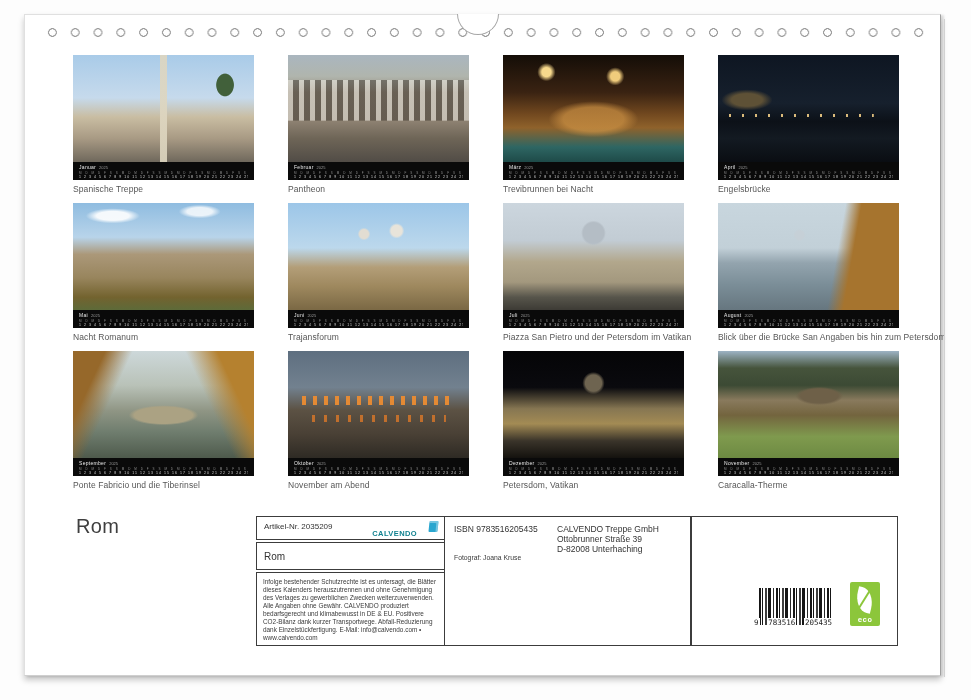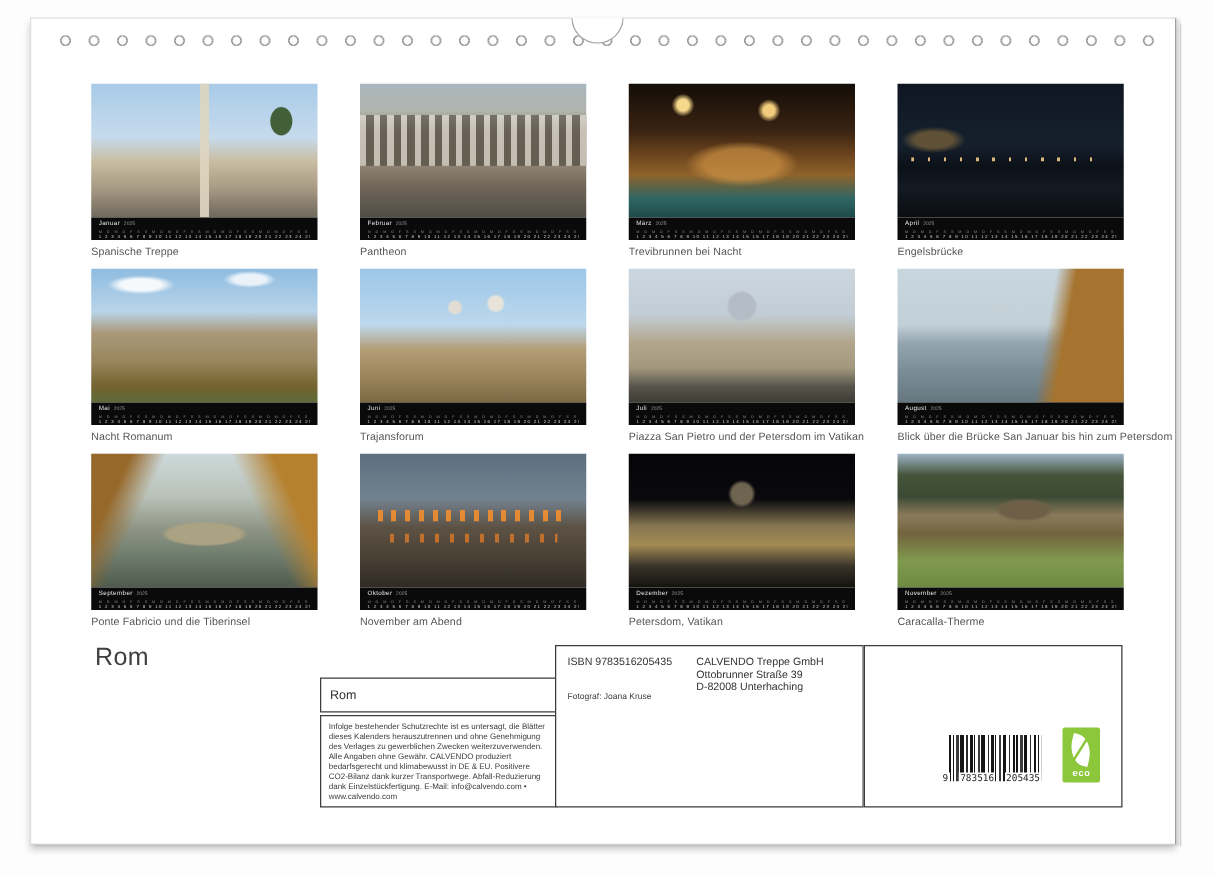--- a/index.html
+++ b/index.html
@@ -20,7 +20,7 @@
     border:1px solid #a6a6a6; border-top:none; border-radius:0 0 42px 42px; z-index:3; }
 
   
-  .tiles { position:absolute; left:48px; top:52px; width:826px;
+  .tiles { position:absolute; left:48px; top:40px; width:826px;
     display:grid; grid-template-columns:repeat(4,181px); column-gap:34px; row-gap:7px; }
   .tile { width:181px; height:141px; }
   .photo { width:181px; height:107px; }

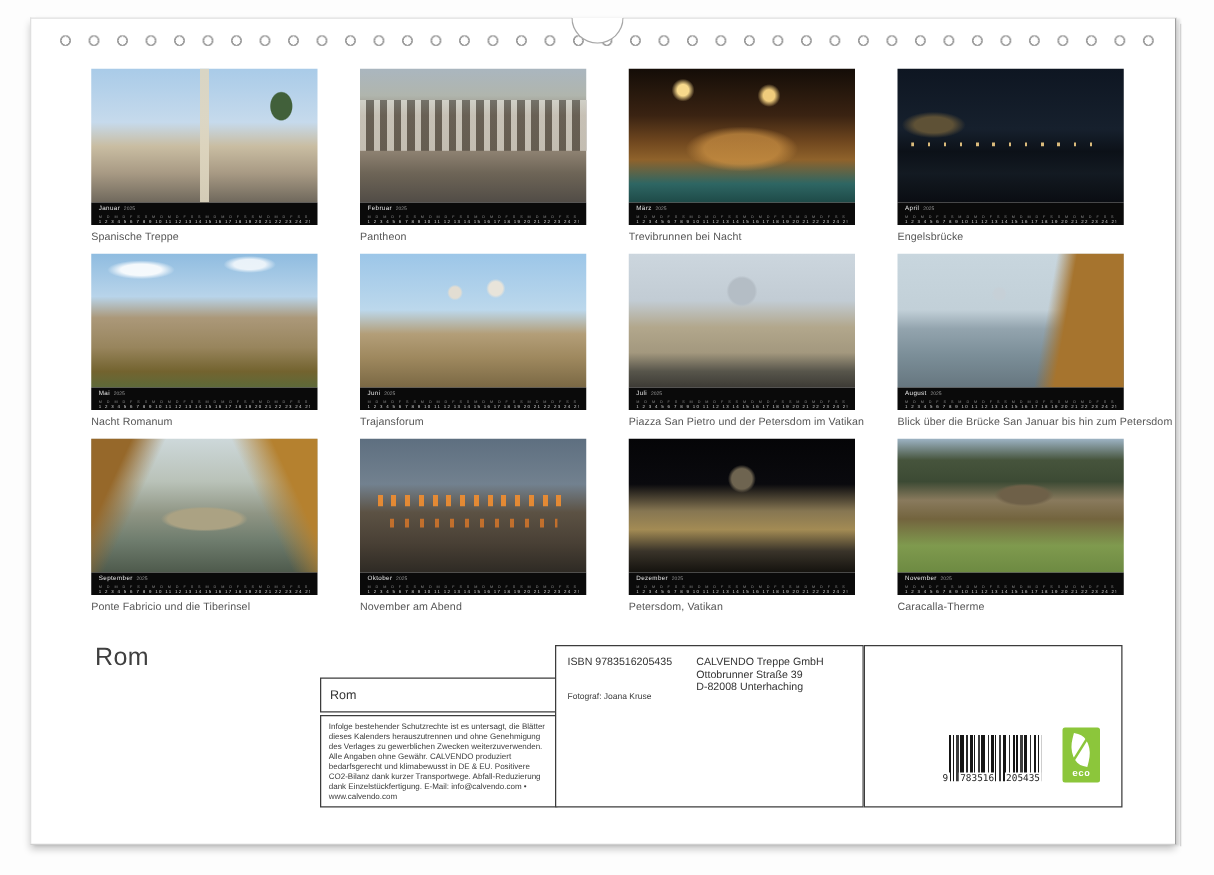--- a/index.html
+++ b/index.html
@@ -229,7 +229,7 @@
           <div class="cal-wd">M D M D F S S M D M D F S S M D M D F S S M D M D F S S M D F</div>
           <div class="cal-days">1 2 3 4 5 6 7 8 9 10 11 12 13 14 15 16 17 18 19 20 21 22 23 24 25 26 27 28 29 30 31</div>
         </div>
-        <div class="caption">Blick über die Brücke San Januar bis hin zum Petersdom</div>
+        <div class="caption">Blick über die Brücke San Angaben bis hin zum Petersdom</div>
       </div>
 
       <div class="tile">

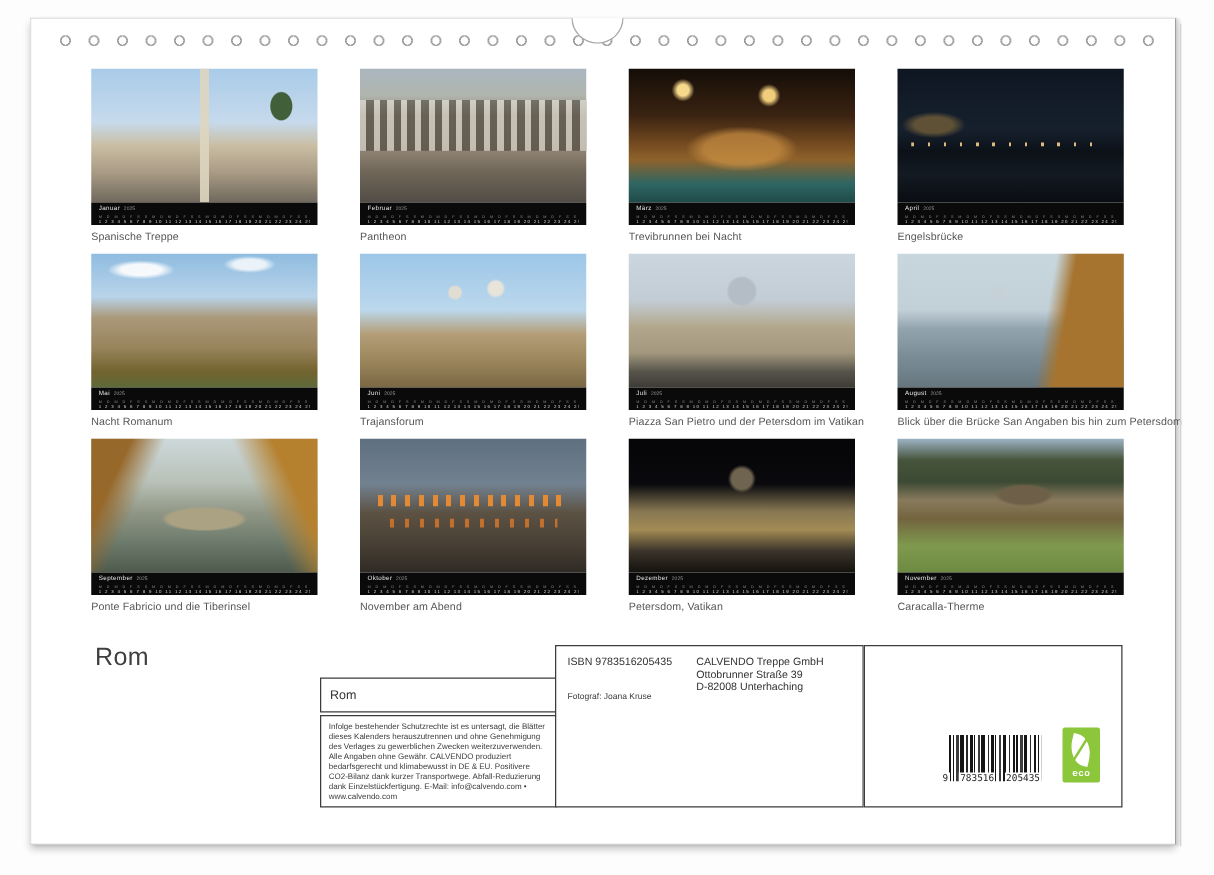--- a/index.html
+++ b/index.html
@@ -287,6 +287,18 @@
 
     <div class="big-title">Rom</div>
 
+    <div class="ibox box-artikel">
+      <div class="artikel-row">
+        <span class="artikel-text">Artikel-Nr. 2035209</span>
+        <span class="brandlogo">
+          <span>
+            <span class="brandword">CALVENDO</span>
+            <span class="brandline"></span>
+          </span>
+          <span class="brandmark"></span>
+        </span>
+      </div>
+    </div>
 
     <div class="ibox box-romtitle">Rom</div>
 

